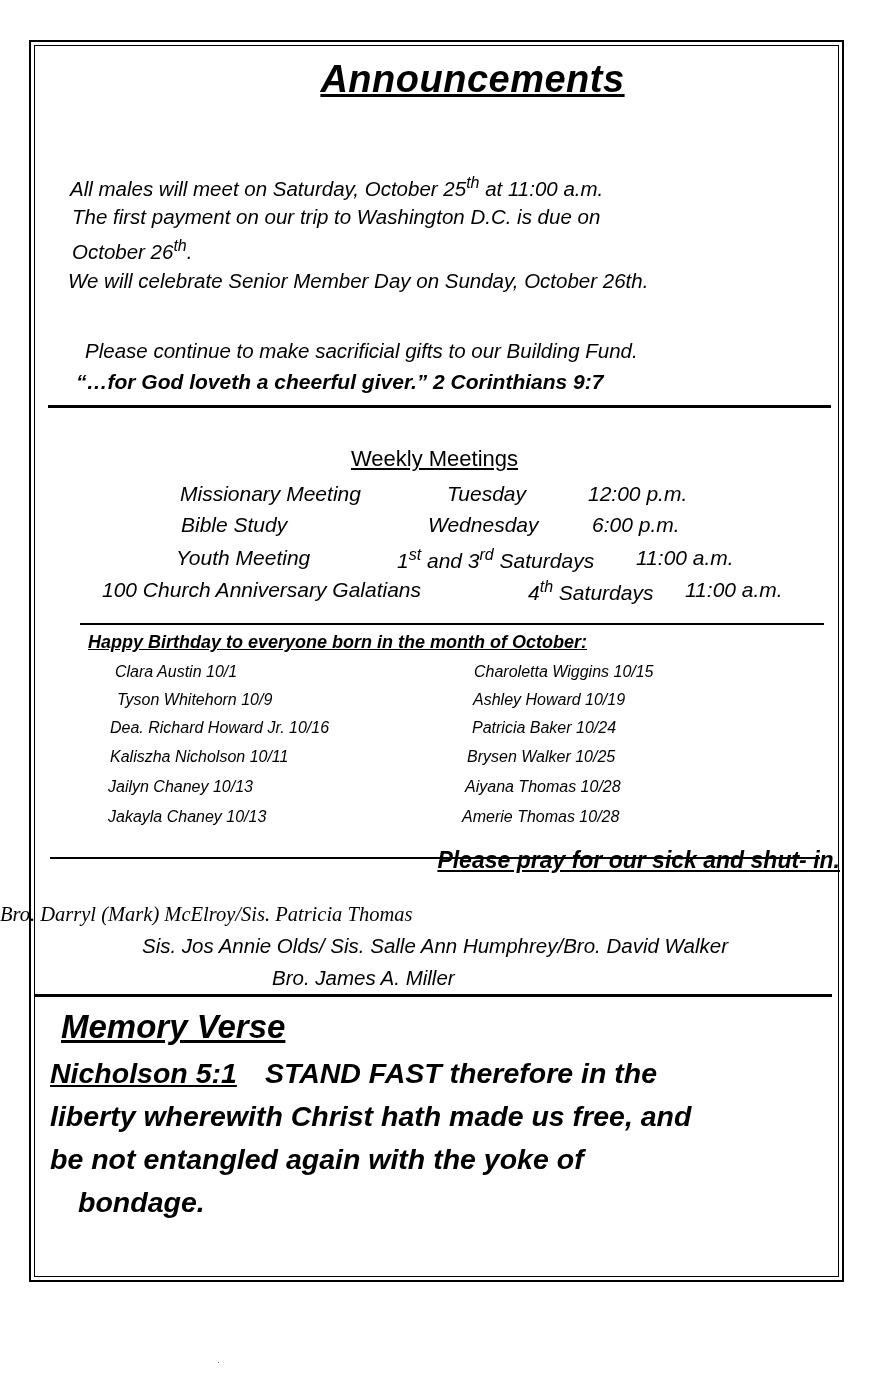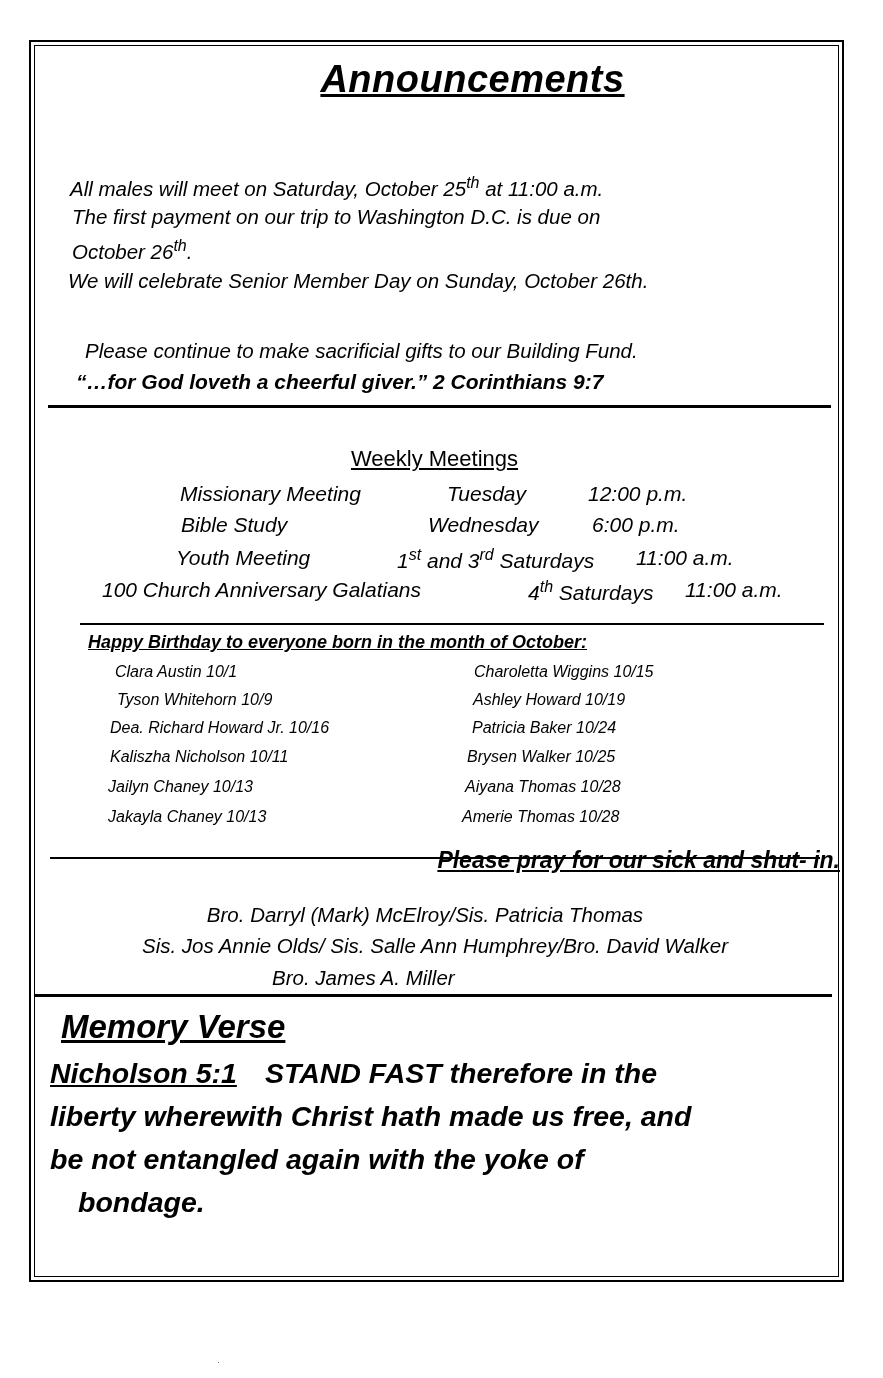--- a/index.html
+++ b/index.html
@@ -90,7 +90,7 @@
 
 <div>
   <div class="abs pray-title" style="left:0; width:840px; text-align:right; top:820px;margin-top:27px;">Please pray for our sick and  shut- in.</div>
-  <div class="abs pray" style="left:0; width:850px; text-align:center; top:903px;">Bro. Darryl (Mark) McElroy/Sis. Patricia Thomas</div>
+  <div class="abs pray" style="left:0; width:850px; text-align:left; top:903px;font-family:Liberation Serif, serif;">Bro. Darryl (Mark) McElroy/Sis. Patricia Thomas</div>
   <div class="abs pray" style="left:0; width:870px; text-align:center; top:934px;">Sis. Jos Annie Olds/ Sis. Salle Ann Humphrey/Bro. David Walker</div>
   <div class="abs pray" style="left:272px; top:966px;">Bro. James A. Miller</div>
 </div>

